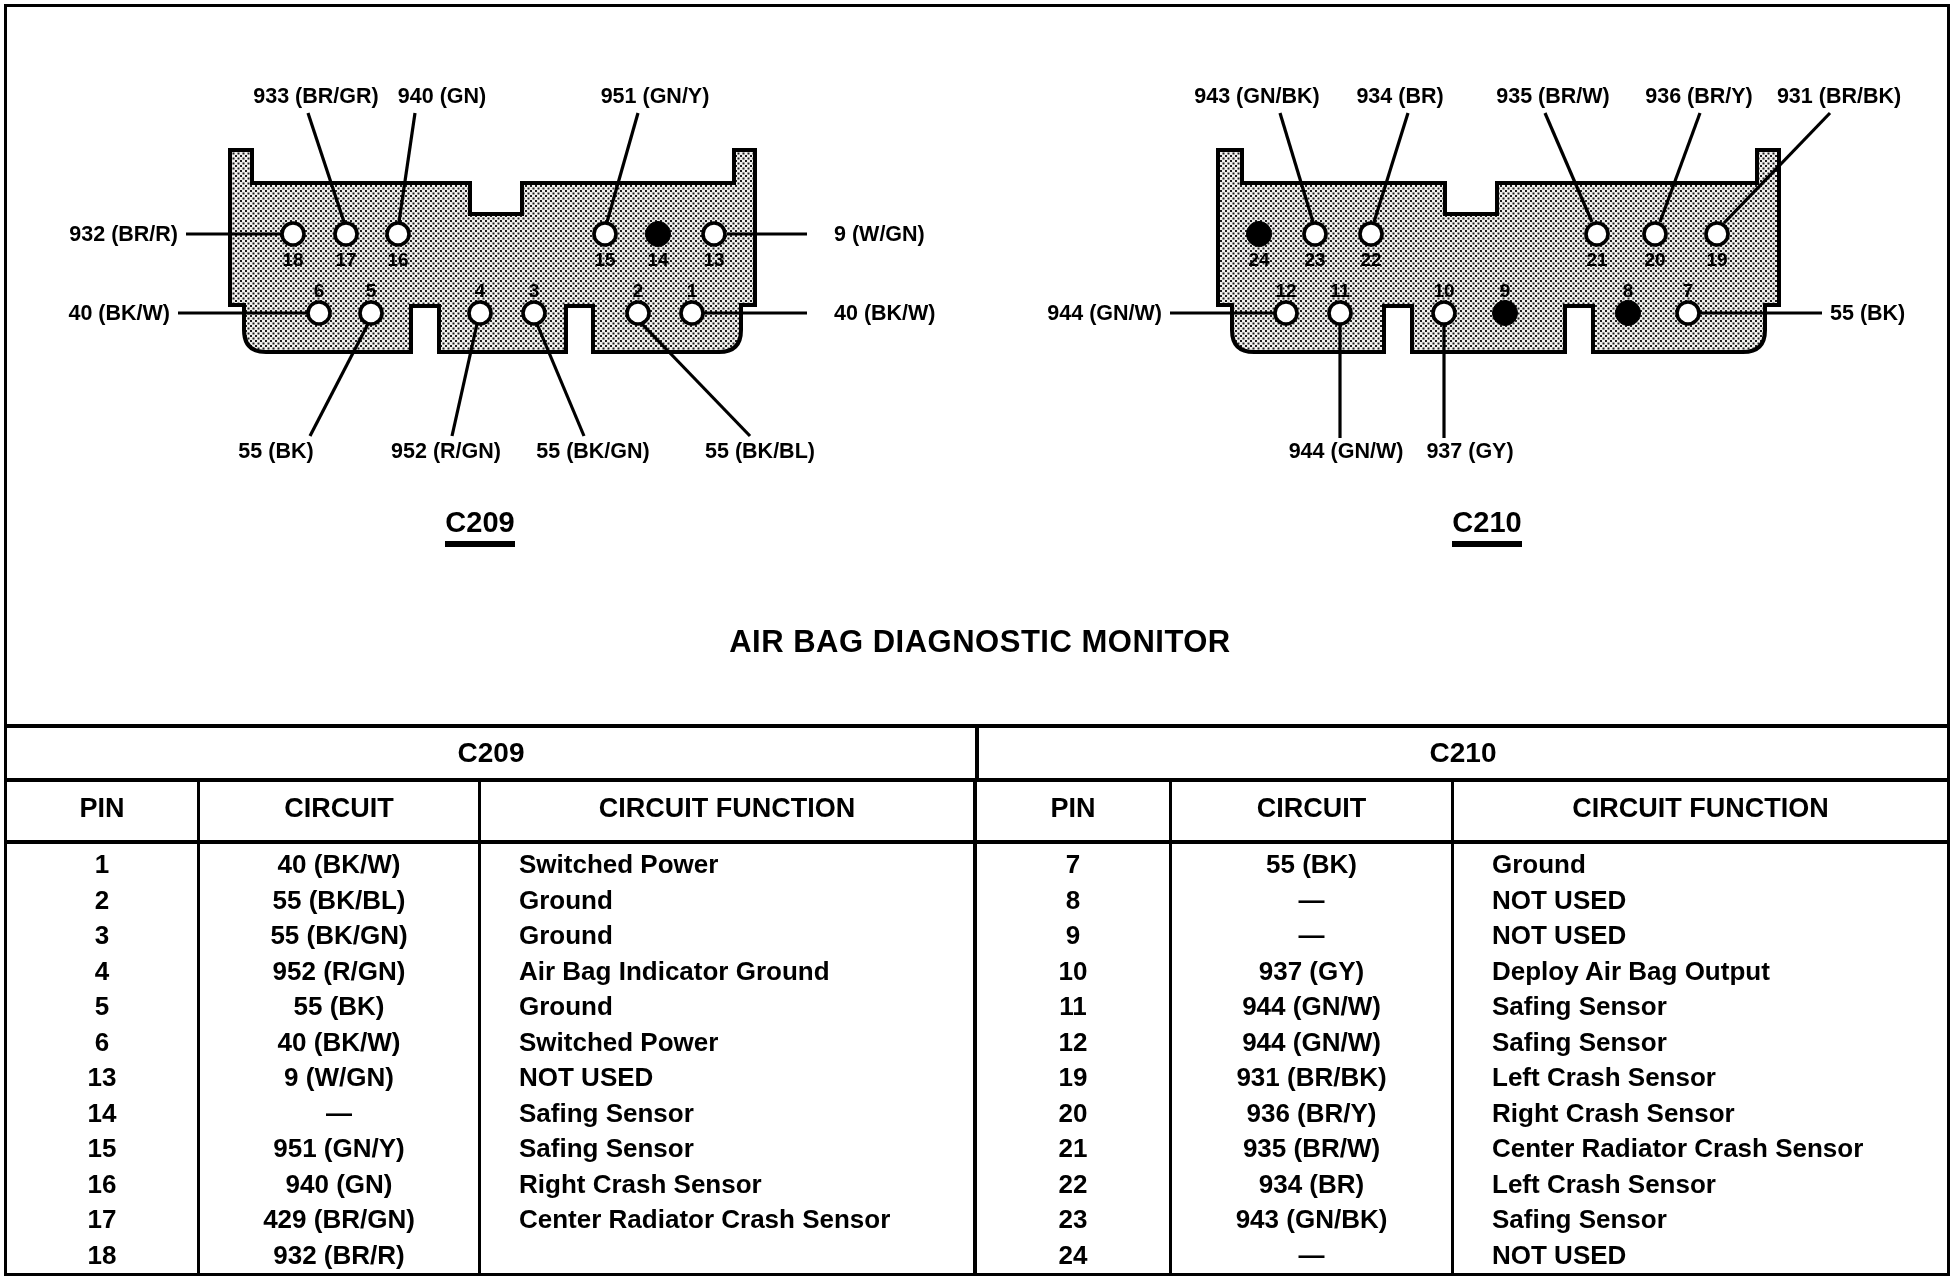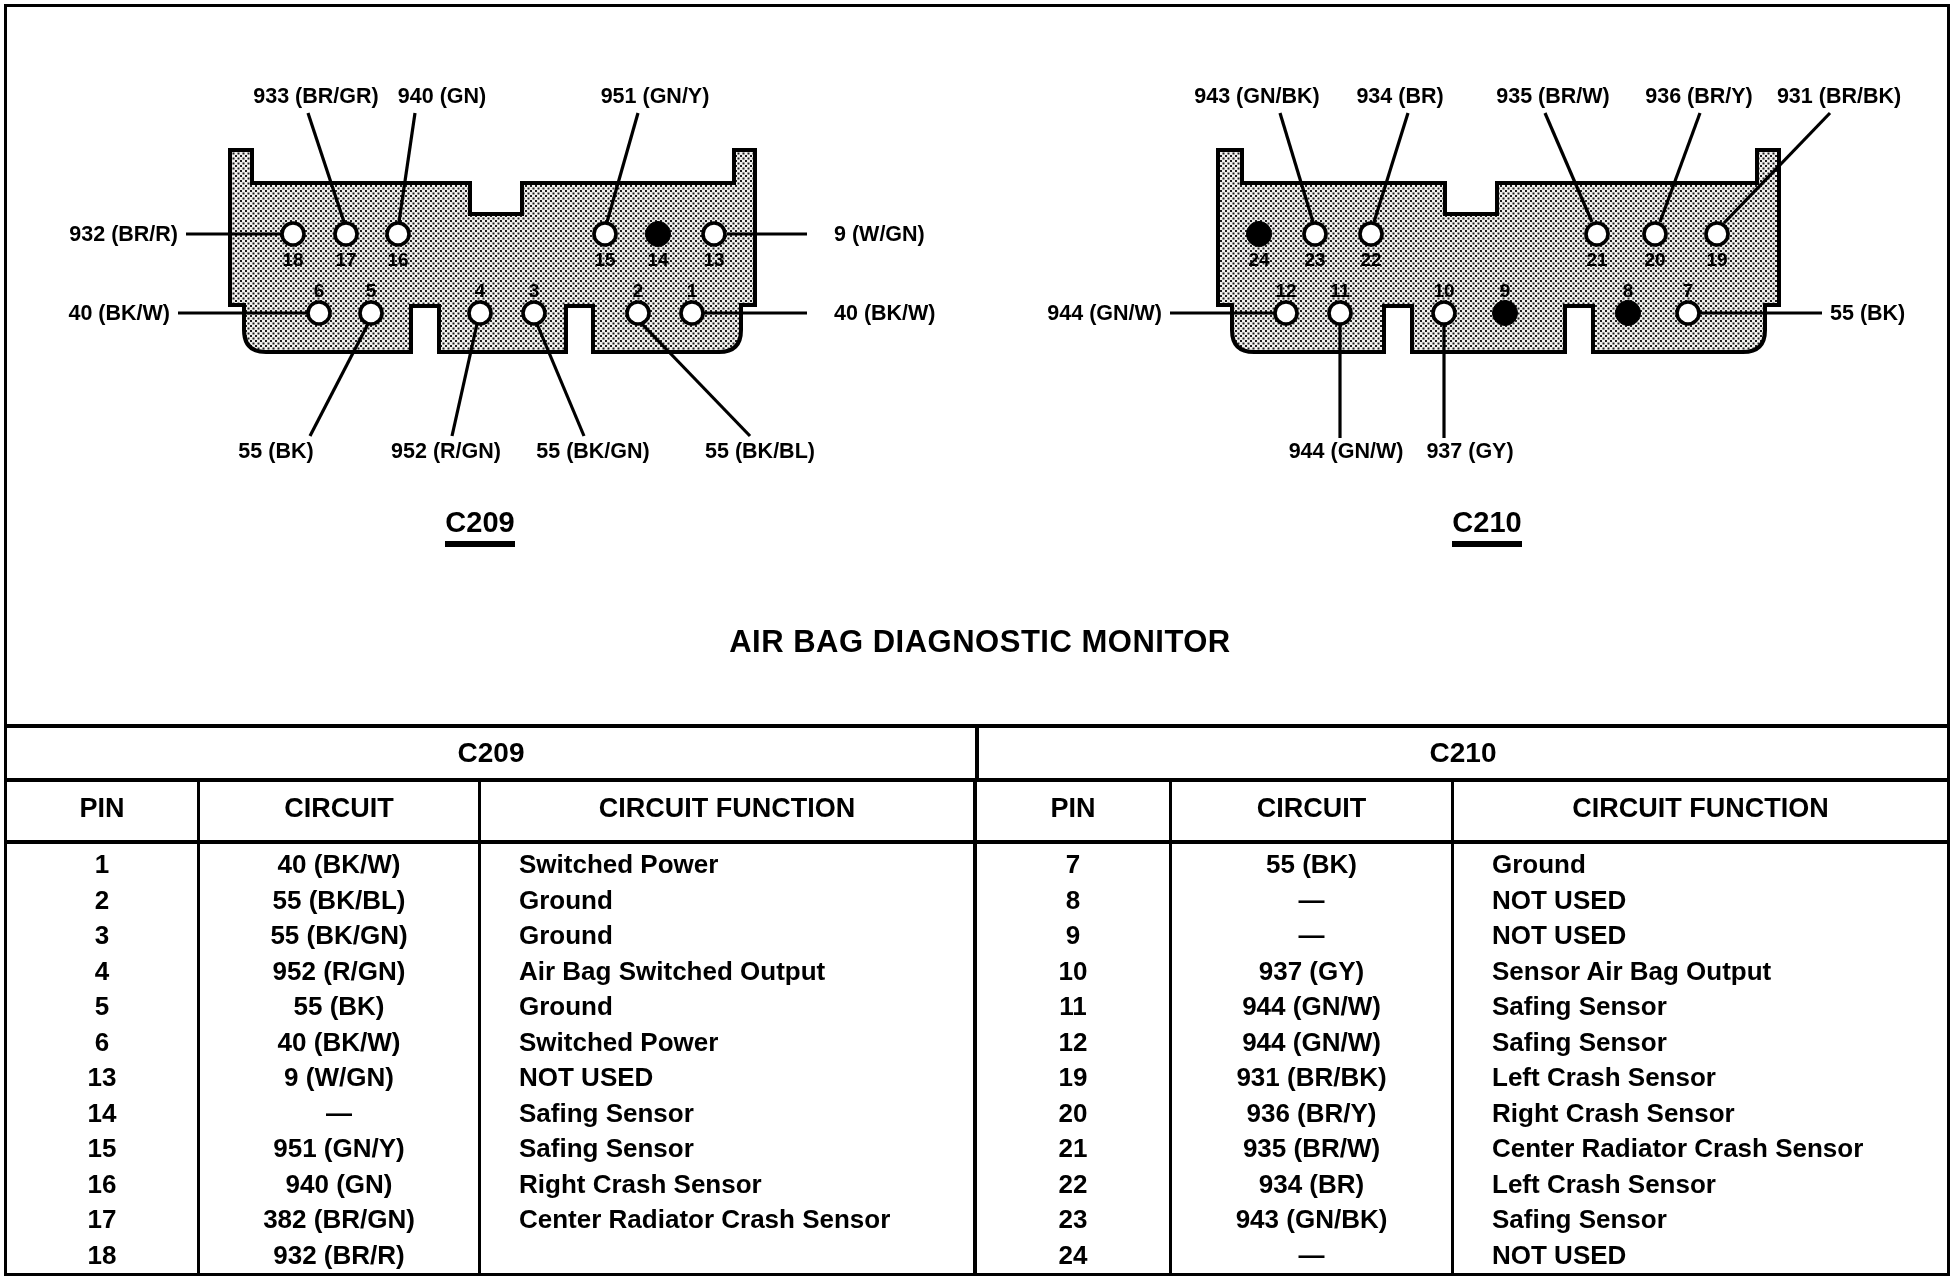--- a/index.html
+++ b/index.html
@@ -212,7 +212,7 @@
           <div class="tline">Switched Power</div>
           <div class="tline">Ground</div>
           <div class="tline">Ground</div>
-          <div class="tline">Air Bag Switched Output</div>
+          <div class="tline">Air Bag Indicator Ground</div>
           <div class="tline">Ground</div>
           <div class="tline">Switched Power</div>
           <div class="tline">NOT USED</div>

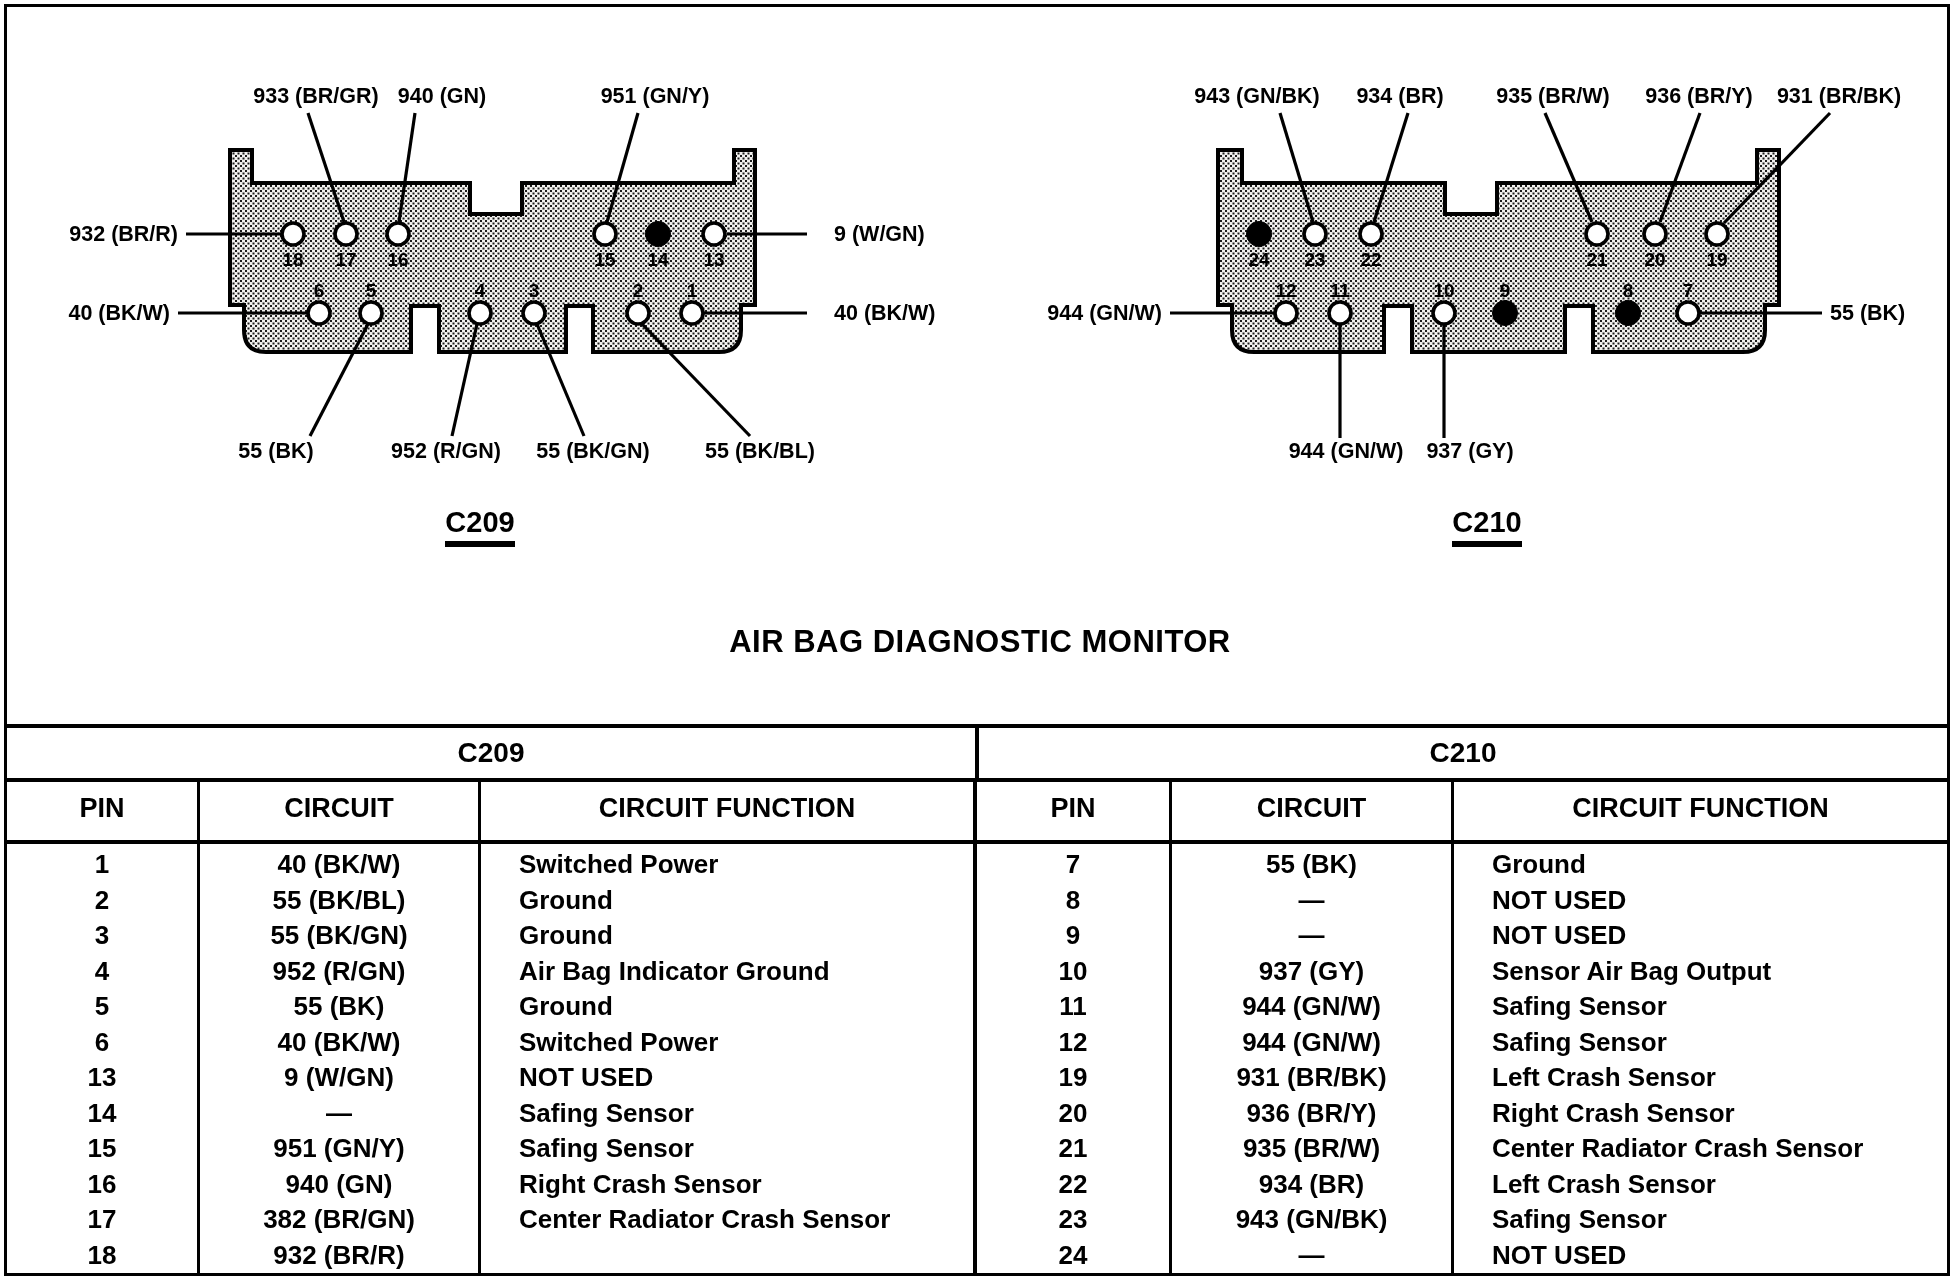--- a/index.html
+++ b/index.html
@@ -255,7 +255,7 @@
           <div class="tline">Ground</div>
           <div class="tline">NOT USED</div>
           <div class="tline">NOT USED</div>
-          <div class="tline">Sensor Air Bag Output</div>
+          <div class="tline">Deploy Air Bag Output</div>
           <div class="tline">Safing Sensor</div>
           <div class="tline">Safing Sensor</div>
           <div class="tline">Left Crash Sensor</div>

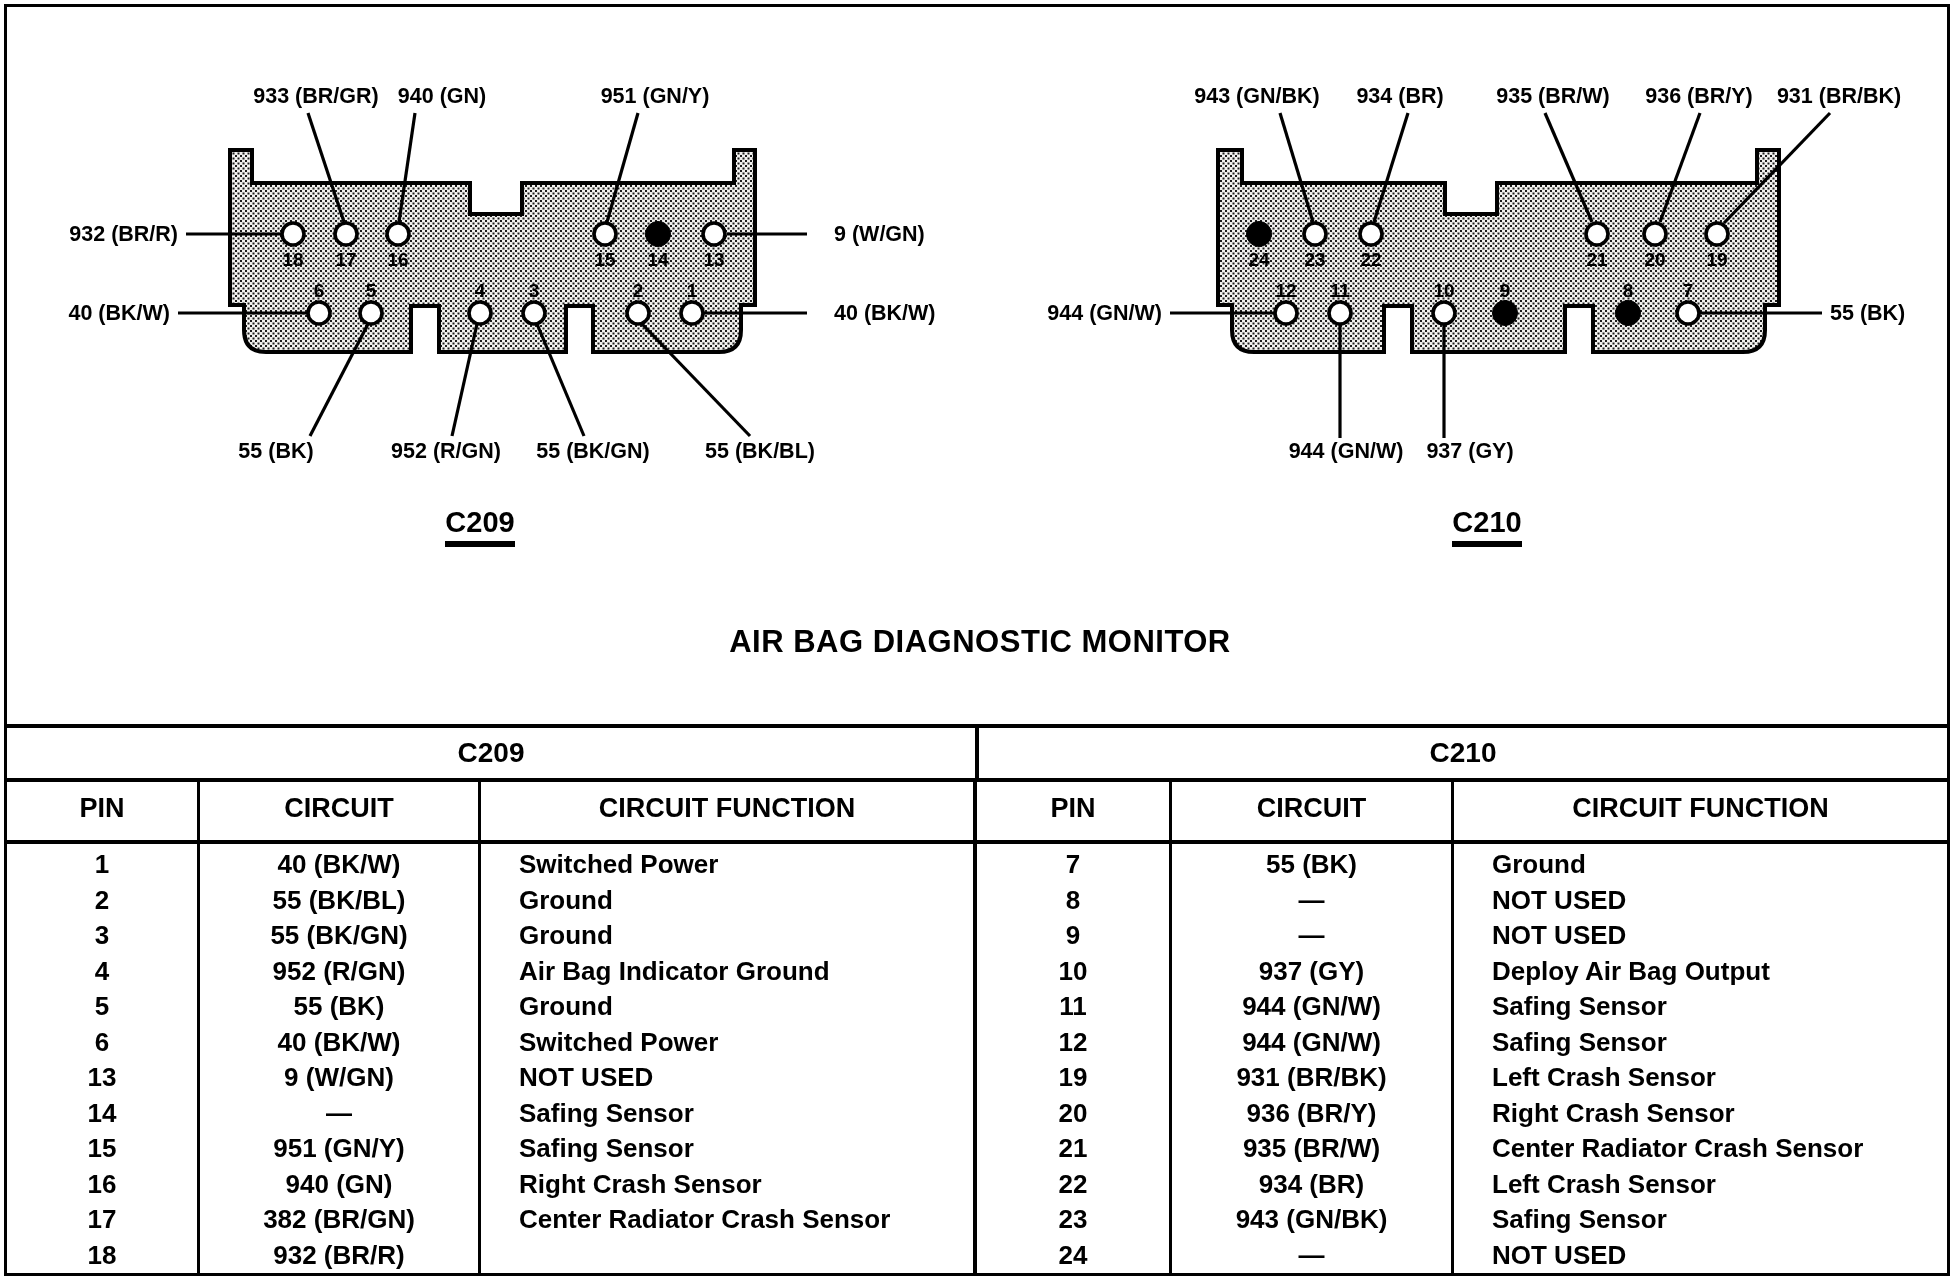--- a/index.html
+++ b/index.html
@@ -205,7 +205,7 @@
           <div class="tline">—</div>
           <div class="tline">951 (GN/Y)</div>
           <div class="tline">940 (GN)</div>
-          <div class="tline">382 (BR/GN)</div>
+          <div class="tline">429 (BR/GN)</div>
           <div class="tline">932 (BR/R)</div>
         </div>
       <div class="tcol c-func w-func-l vr4">

